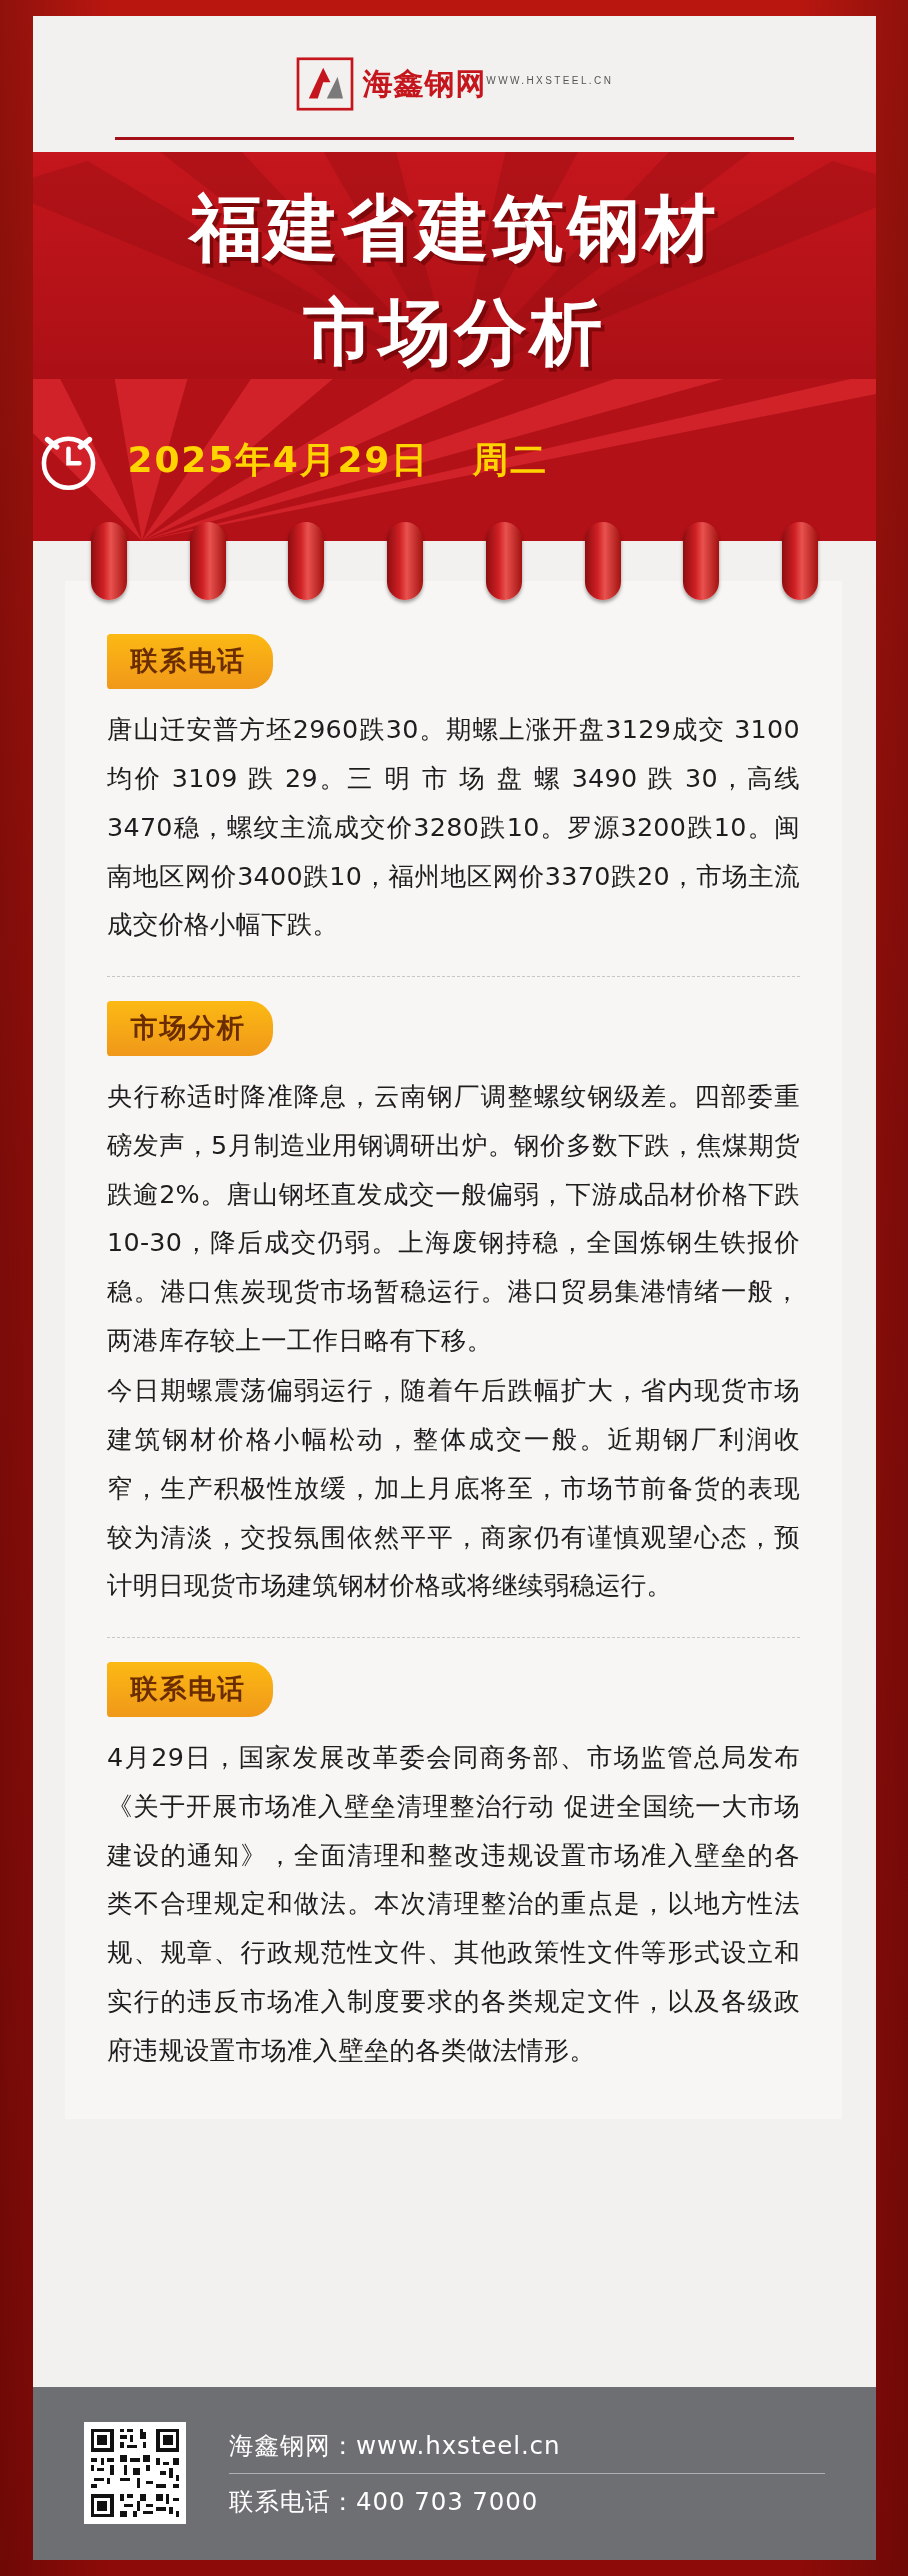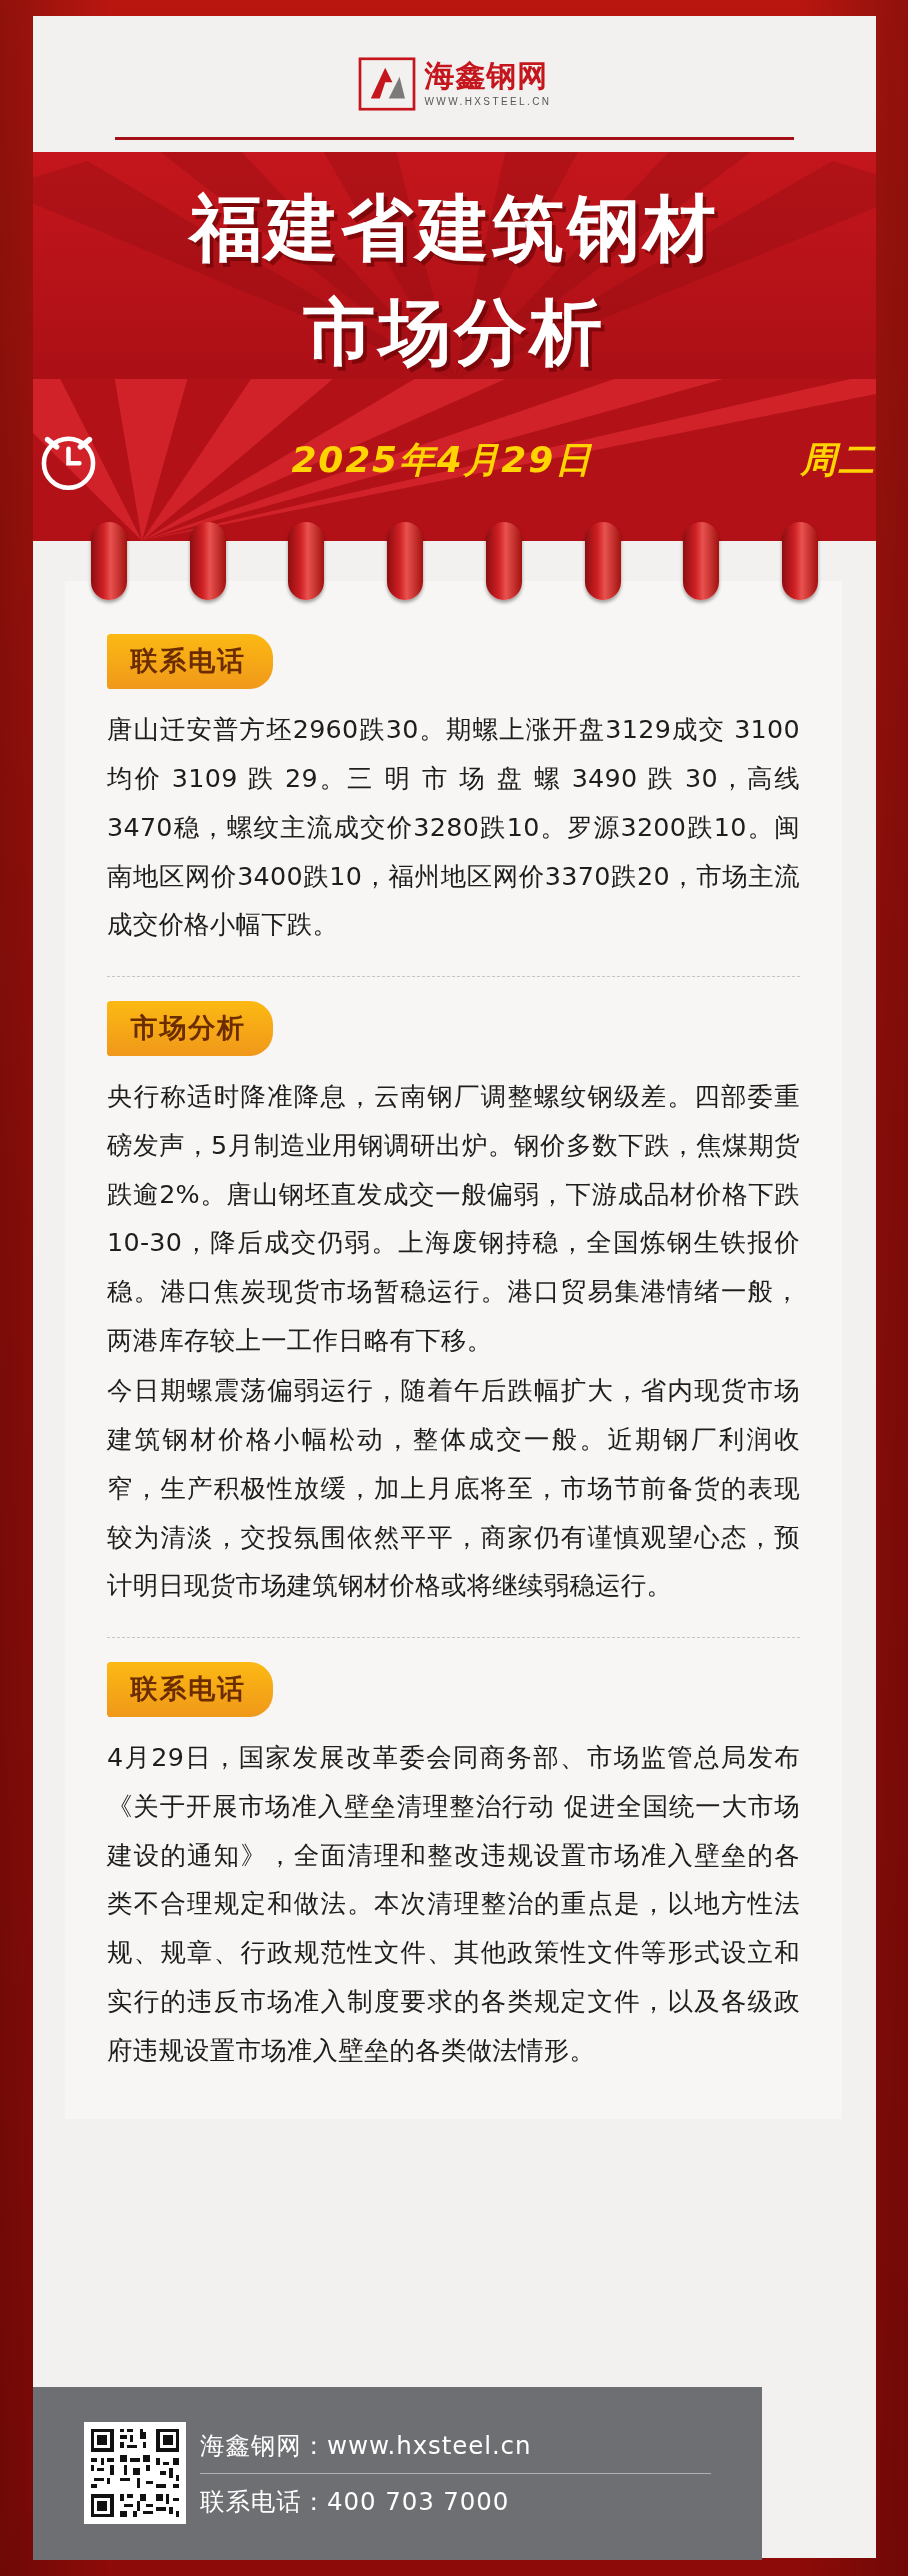--- a/index.html
+++ b/index.html
@@ -56,7 +56,7 @@
   .logo-mark svg { display:block; }
   .logo-text {
     display: flex;
-    flex-direction: column;
+    flex-direction: row;
     align-items: flex-start;
     line-height: 1;
   }

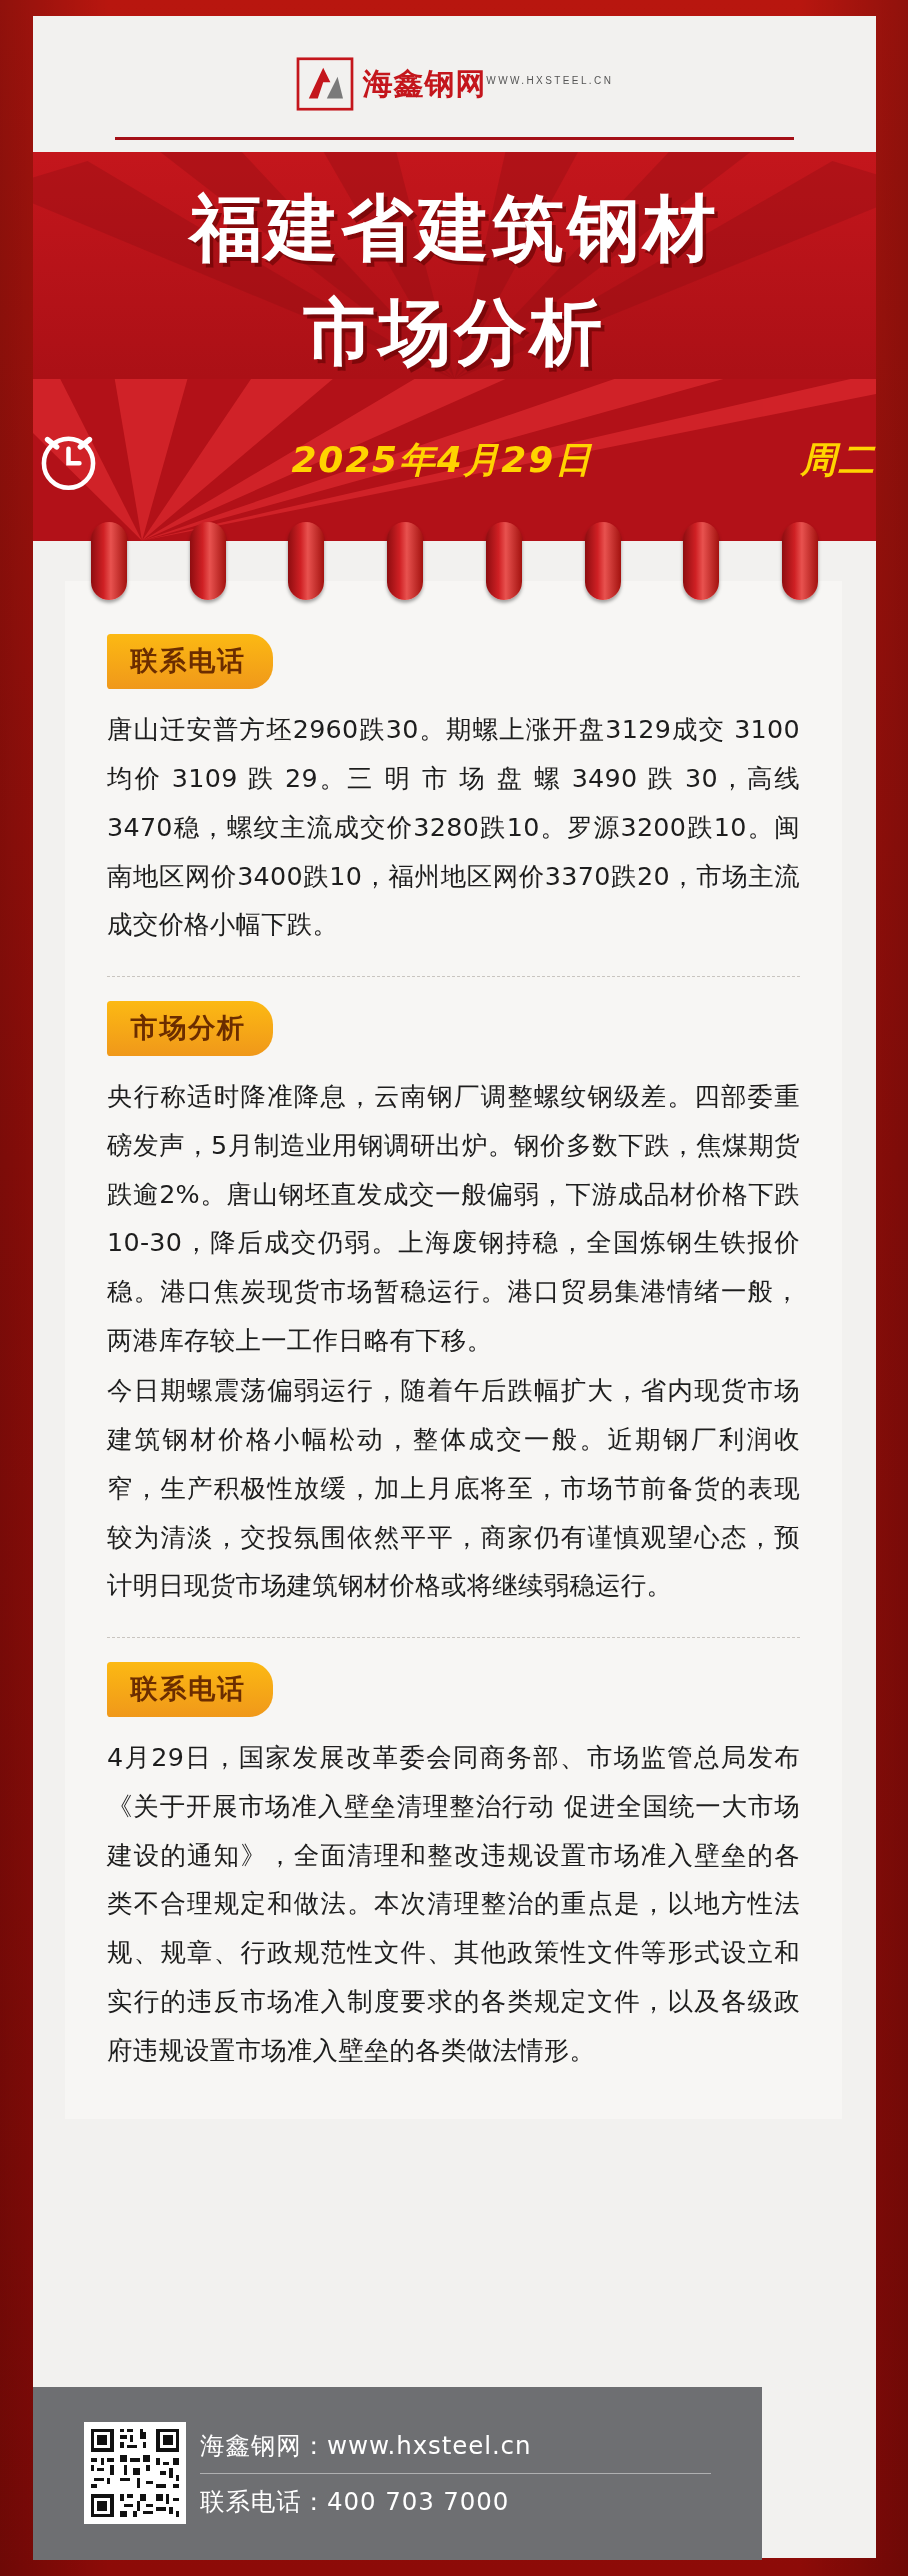--- a/index.html
+++ b/index.html
@@ -120,9 +120,8 @@
     height: 100%;
     display: flex;
     align-items: center;
-    justify-content: space-between;
+    justify-content: flex-start;
     gap: 23.6px;
-    font-style: italic;
   }
   .clock-icon { width: 71px; height: 71px; }
   .date-text {

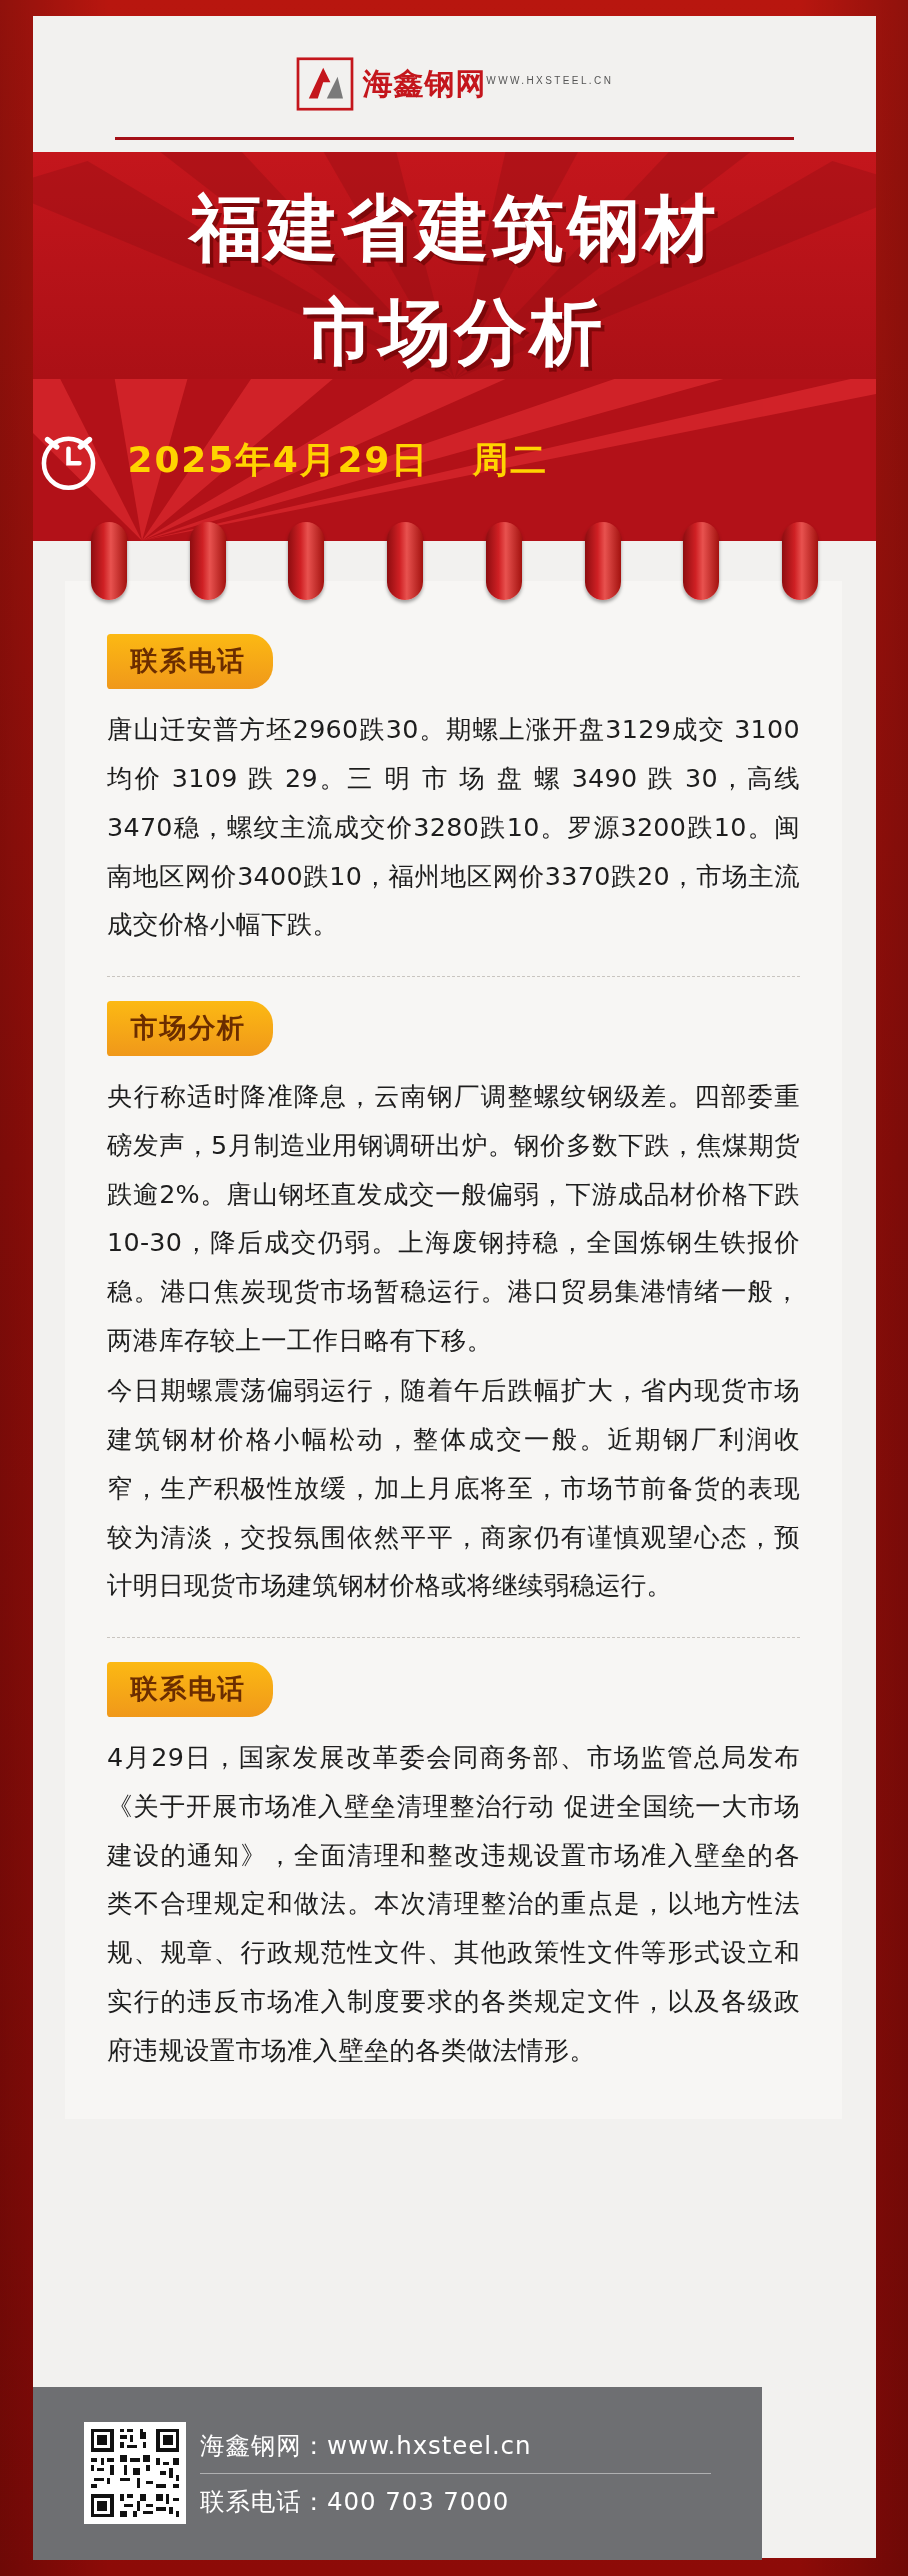--- a/index.html
+++ b/index.html
@@ -194,7 +194,7 @@
   .footer {
     position: absolute;
     left: 33px;
-    width: 729px;
+    width: 843px;
     bottom: 16.3px;
     height: 173px;
     background: #6e6f72;
@@ -202,7 +202,7 @@
     align-items: center;
     padding: 0 51px;
     box-sizing: border-box;
-    gap: 14px;
+    gap: 43px;
   }
   .qr {
     width: 102px;

